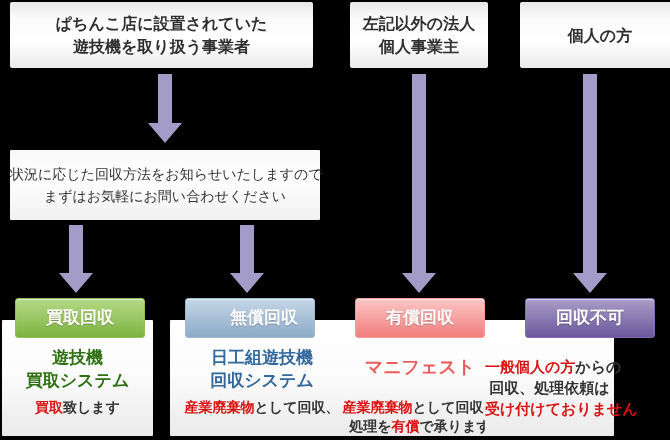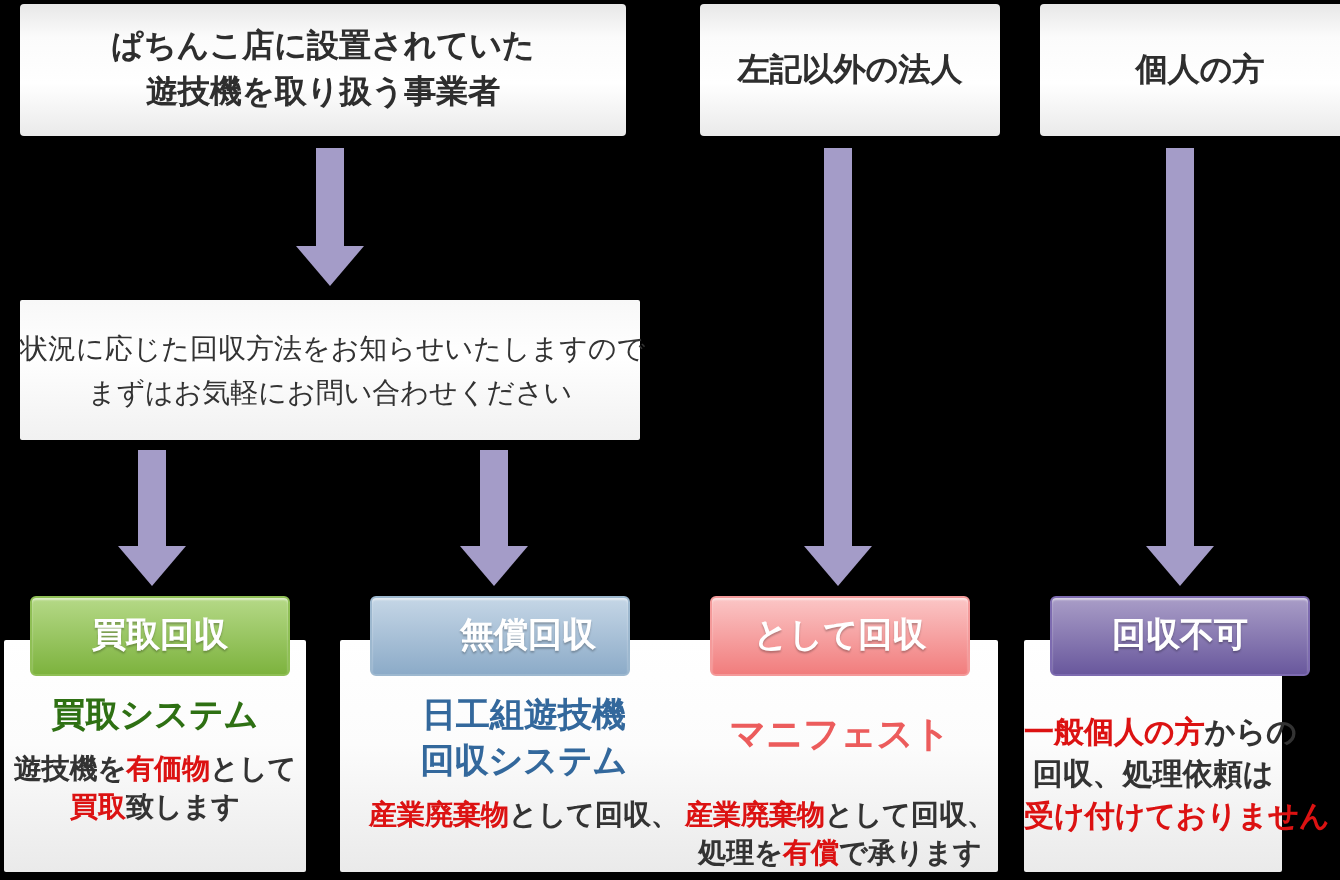--- a/index.html
+++ b/index.html
@@ -16,7 +16,7 @@
   }
   .tbox div { white-space:nowrap; }
   .tbox-1 { left:10px;  width:303px; }
-  .tbox-2 { left:350px; width:150px; }
+  .tbox-2 { left:350px; width:138px; }
   .tbox-3 { left:520px; width:160px; }
   
   .mbox {

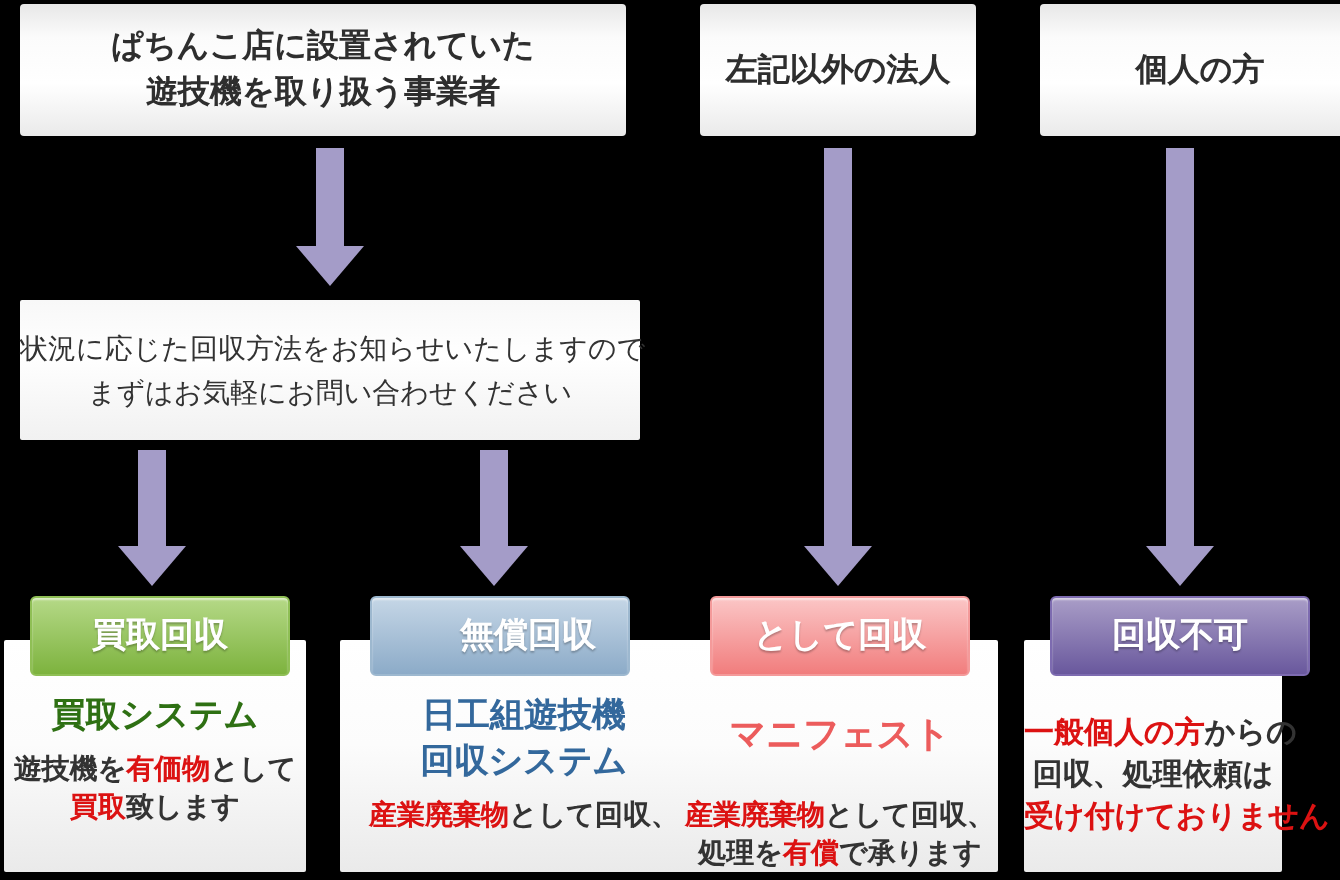--- a/index.html
+++ b/index.html
@@ -73,6 +73,7 @@
   </div>
   <div class="tbox tbox-2">
     <div>左記以外の法人</div>
+    <div>個人事業主</div>
   </div>
   <div class="tbox tbox-3">
     <div>個人の方</div>

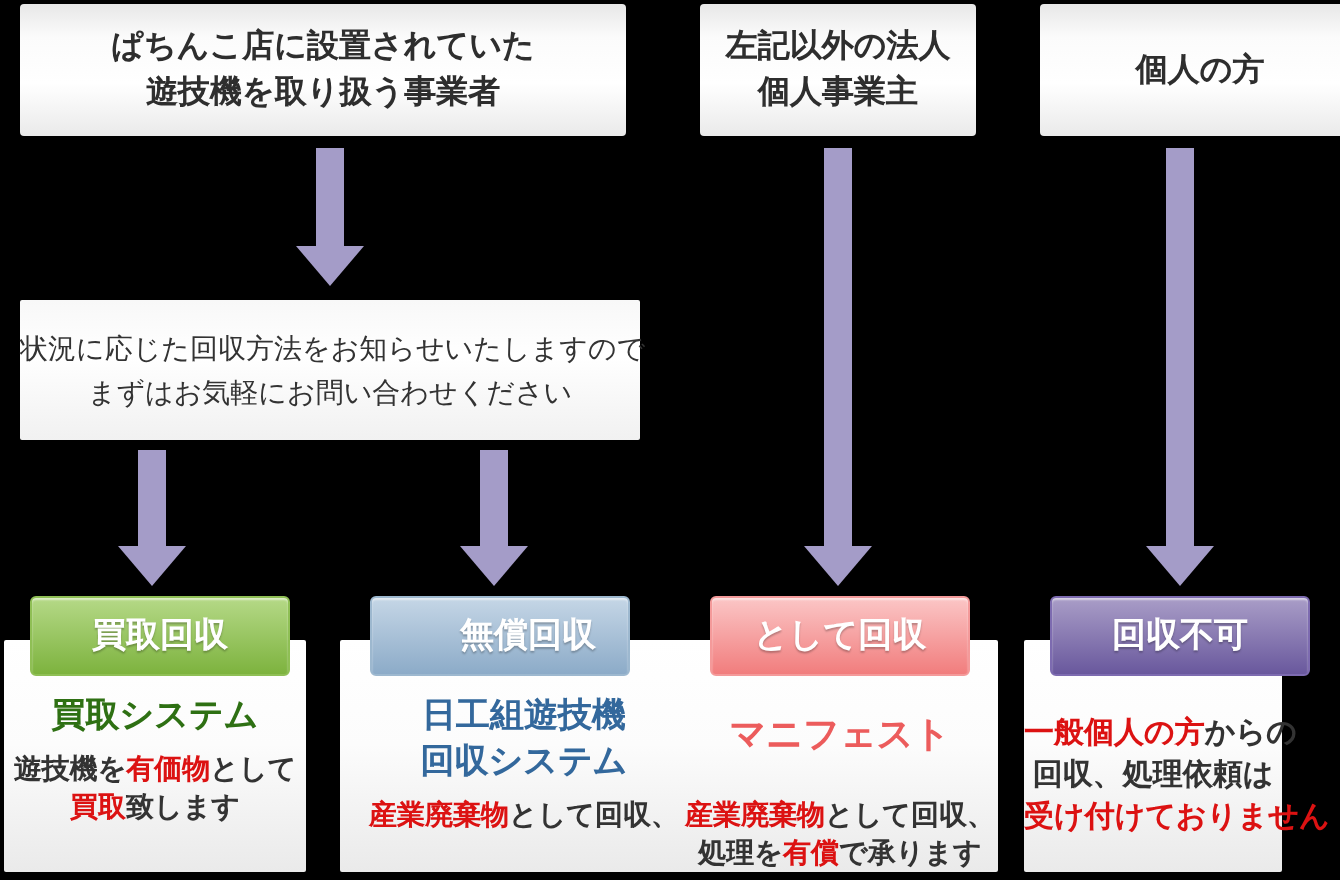--- a/index.html
+++ b/index.html
@@ -135,7 +135,7 @@
         <div><span>処理を</span><span class="em" style="color: rgb(220, 18, 18);">有償</span><span>で承ります</span></div>
       </div>
     </div>
-    <div class="chead p3" style="background: linear-gradient(rgb(251, 198, 198), rgb(241, 125, 125)); border-color: rgb(244, 154, 154);">として回収</div>
+    <div class="chead p3" style="background: linear-gradient(rgb(251, 198, 198), rgb(241, 125, 125)); border-color: rgb(244, 154, 154);">有償回収</div>
     <div class="cwhite p4">
       <div class="cdesc">
         <div><span class="em" style="color: rgb(220, 18, 18);">一般個人の方</span><span>からの</span></div>

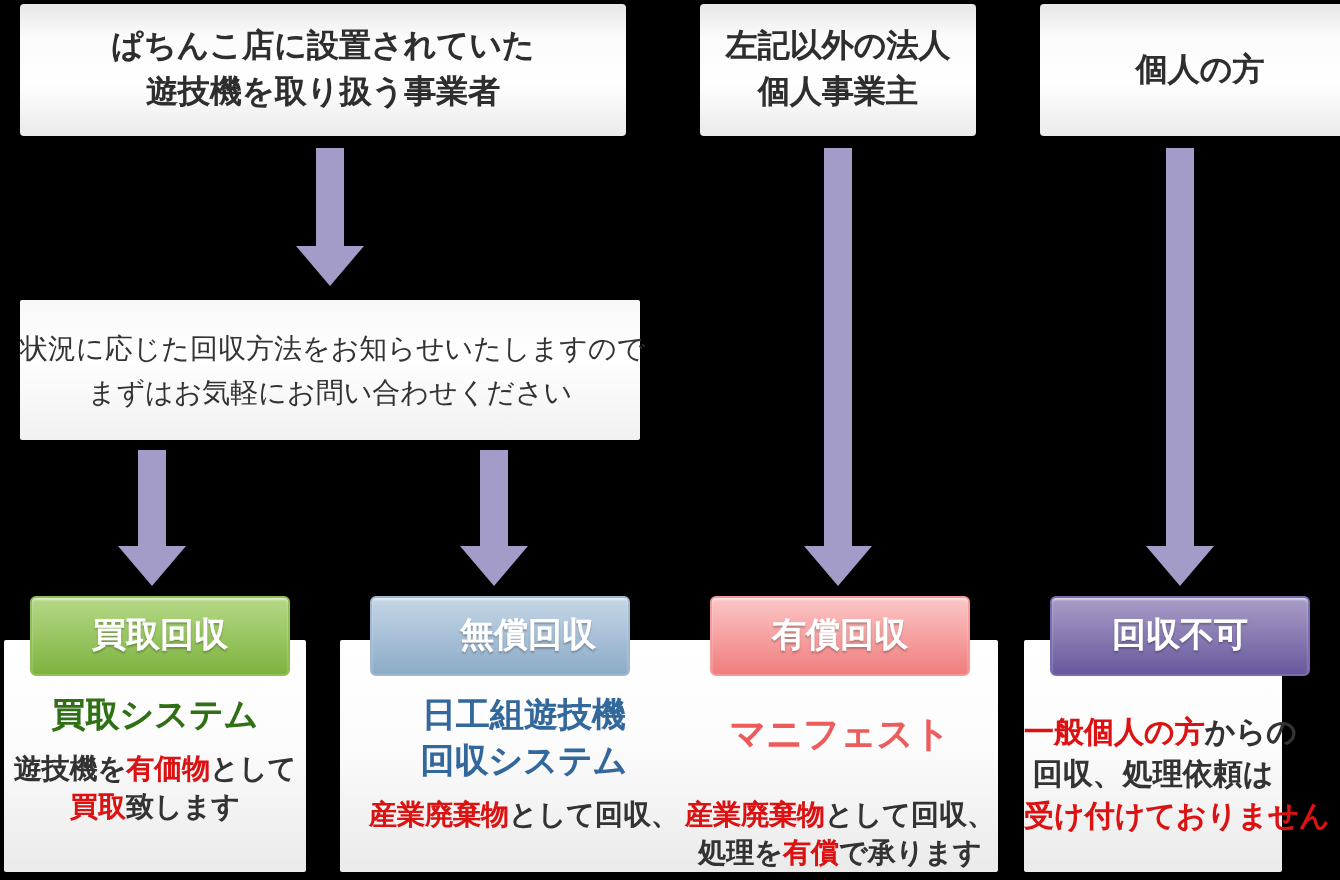--- a/index.html
+++ b/index.html
@@ -108,6 +108,7 @@
 
 <div class="cwhite p1">
       <div class="ctitle" style="color: rgb(46, 112, 19);">
+        <div>遊技機</div>
         <div>買取システム</div>
       </div>
       <div class="cdesc">

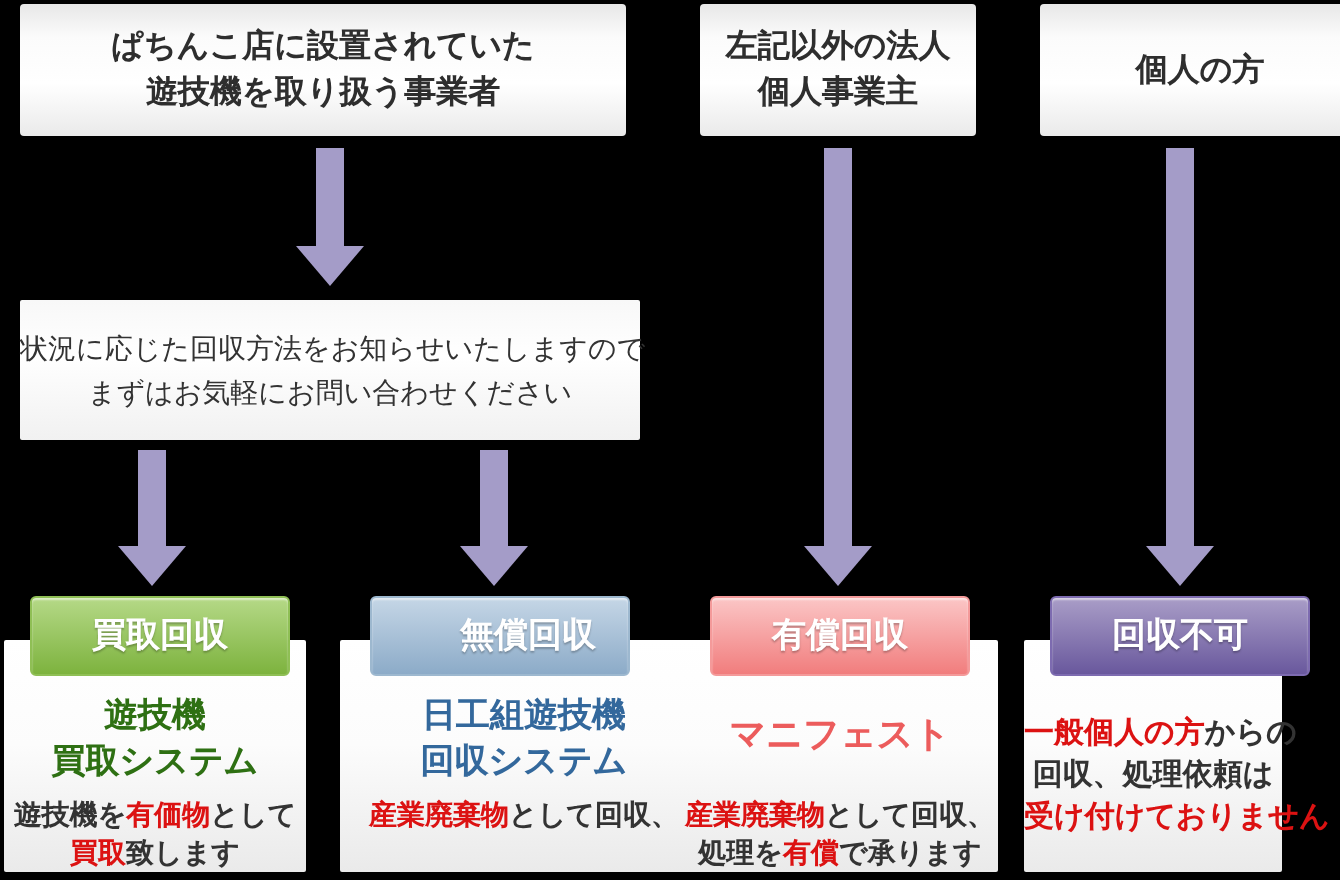--- a/index.html
+++ b/index.html
@@ -53,7 +53,7 @@
   .cwhite.p1 { left:2px;   width:151px; }  .chead.p1 { left:15px;  }
   .cwhite.p2 { left:170px; width:184px; }  .chead.p2 { left:185px;padding-left:28px; }
   .cwhite.p3 { left:341px; width:158px; }  .chead.p3 { left:355px; }
-  .cwhite.p4 { left:512px; width:129px;text-align:center; }  .chead.p4 { left:525px; }
+  .cwhite.p4 { left:485px; width:129px;text-align:center; }  .chead.p4 { left:525px; }
   .ctitle { margin-top:26px; font-size:17px; font-weight:bold; line-height:23px; }
   .ctitle div { white-space:nowrap; }
   .cdesc  { margin-top:6px; font-size:14px; font-weight:bold; color:#333333; line-height:19px; }

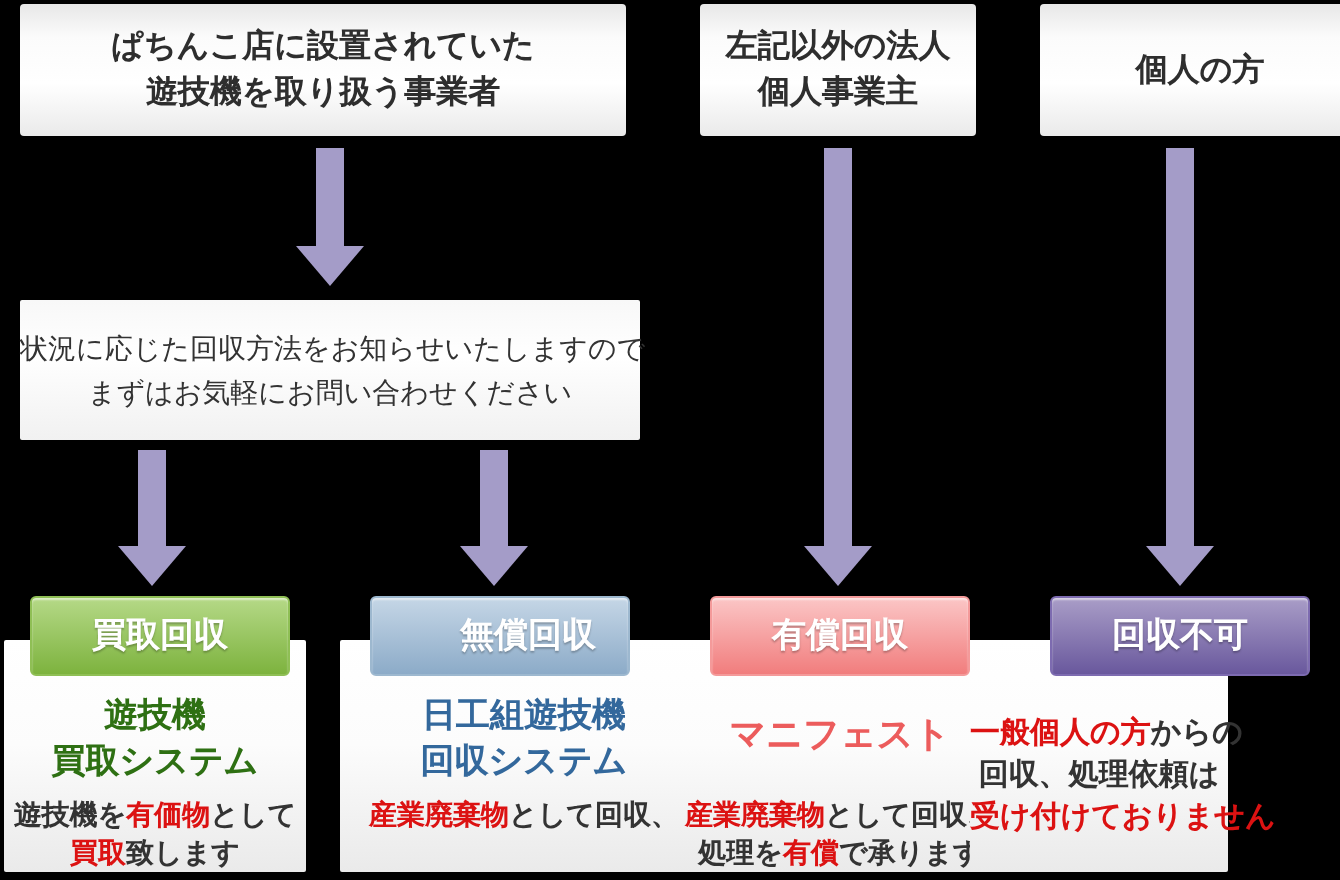--- a/index.html
+++ b/index.html
@@ -112,7 +112,6 @@
         <div>買取システム</div>
       </div>
       <div class="cdesc">
-        <div><span>遊技機を</span><span class="em" style="color: rgb(220, 18, 18);">有価物</span><span>として</span></div>
         <div><span class="em" style="color: rgb(220, 18, 18);">買取</span><span>致します</span></div>
       </div>
     </div>

